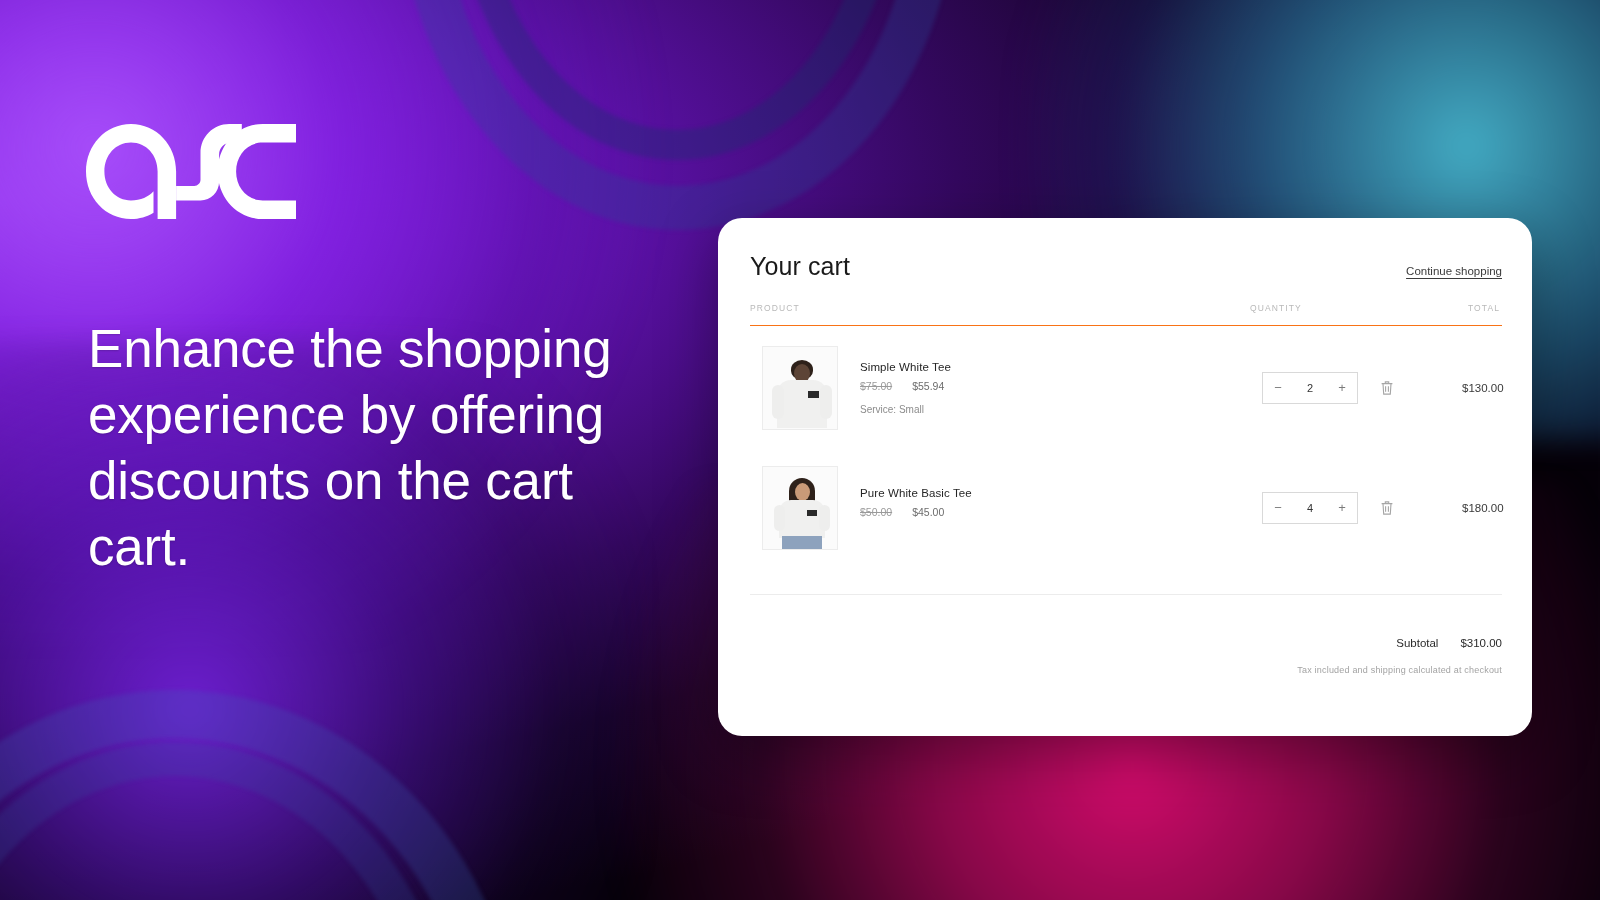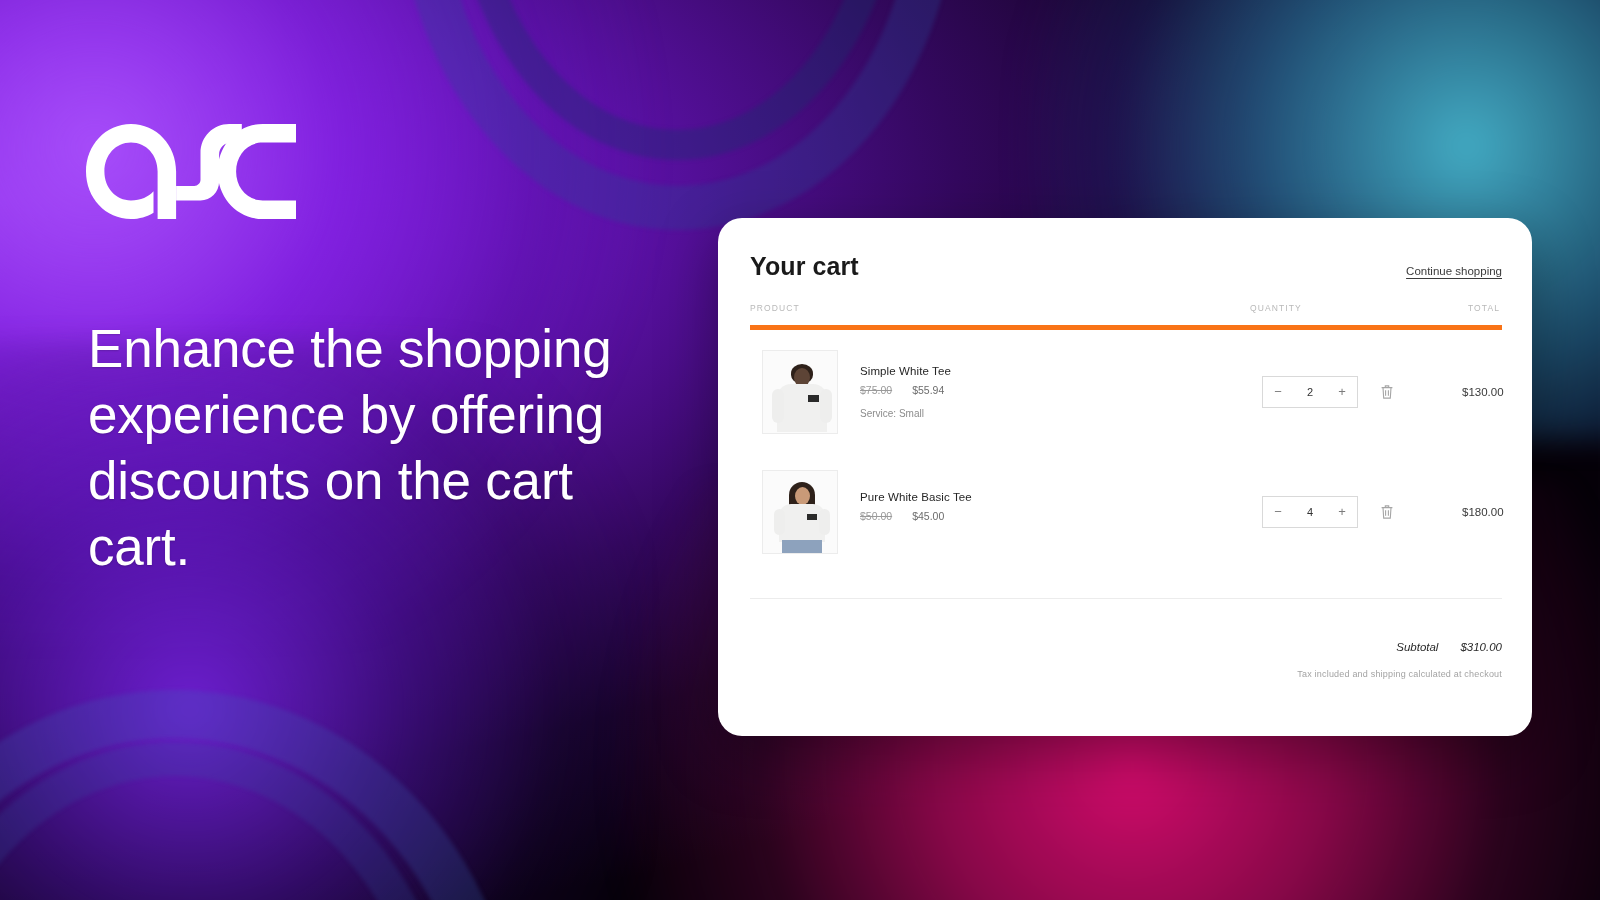--- a/index.html
+++ b/index.html
@@ -69,7 +69,7 @@
     padding: 34px 30px 0 32px;
   }
   .cart-head { display: flex; align-items: baseline; justify-content: space-between; }
-  .cart-title { font-size: 25px; color: #1a1a1a; font-weight: 700; letter-spacing: 0.1px; }
+  .cart-title { font-size: 25px; color: #1a1a1a; font-weight: 400; letter-spacing: 0.1px; }
   .continue-link {
     font-size: 11.5px; color: #3b3b3b; text-decoration: underline;
     text-underline-offset: 3px; cursor: pointer;

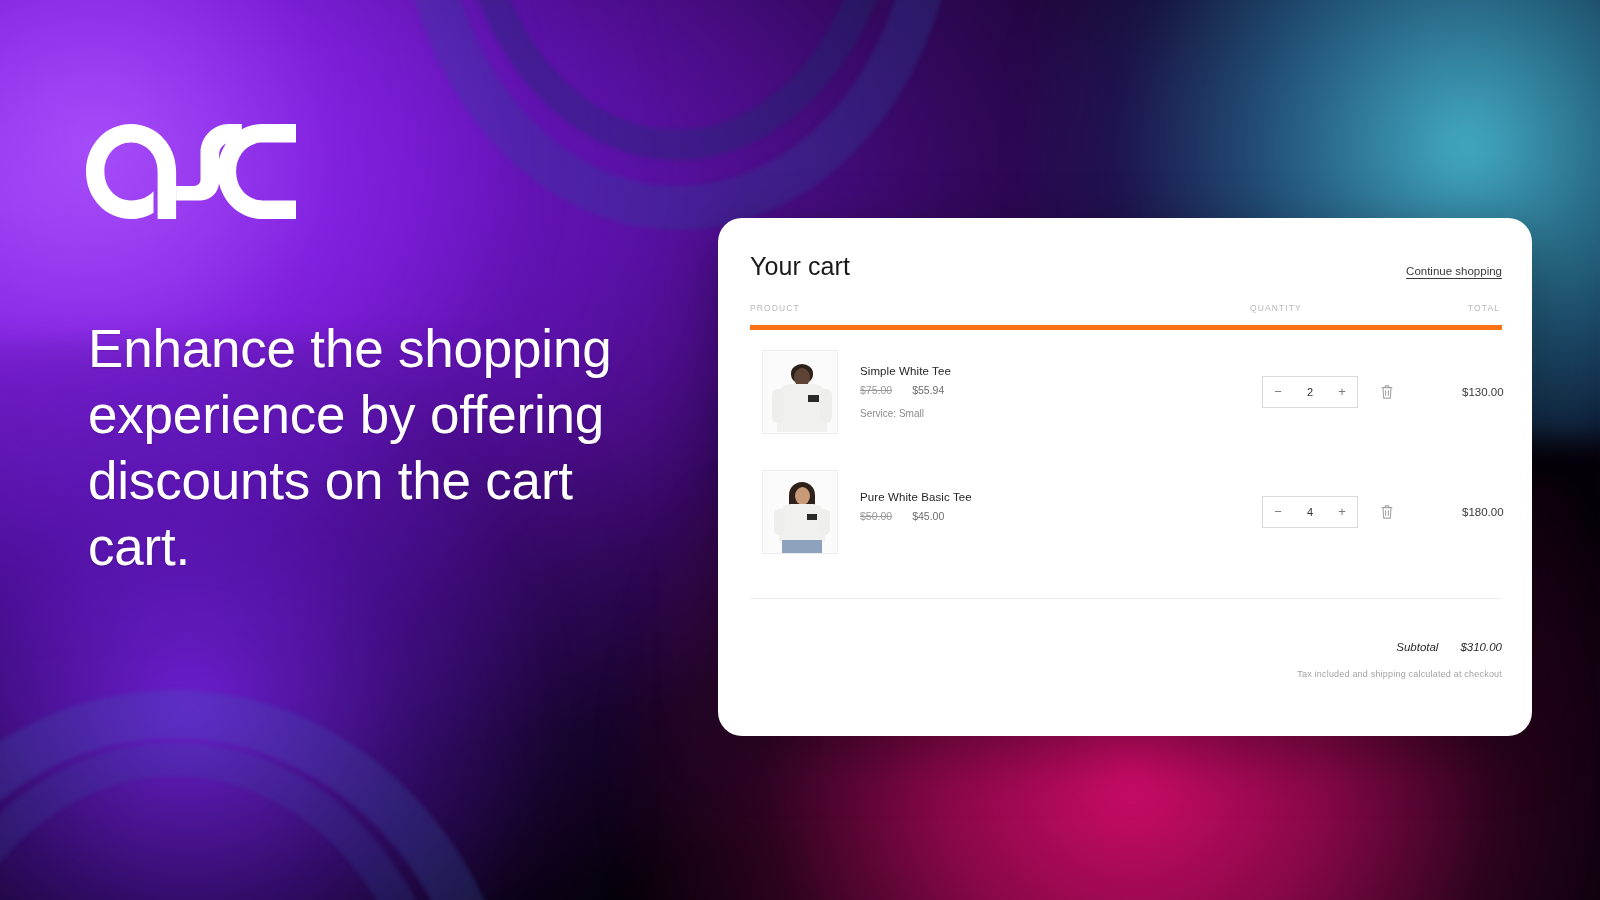--- a/index.html
+++ b/index.html
@@ -78,7 +78,7 @@
   .table-head {
     display: flex; align-items: center;
     margin-top: 22px; padding-bottom: 12px;
-    border-bottom: 5px solid #f97316;
+    border-bottom: 1px solid #f97316;
     font-size: 8.5px; letter-spacing: 1.1px; color: #b9b9b9; text-transform: uppercase;
   }
   .col-product { flex: 0 0 500px; }

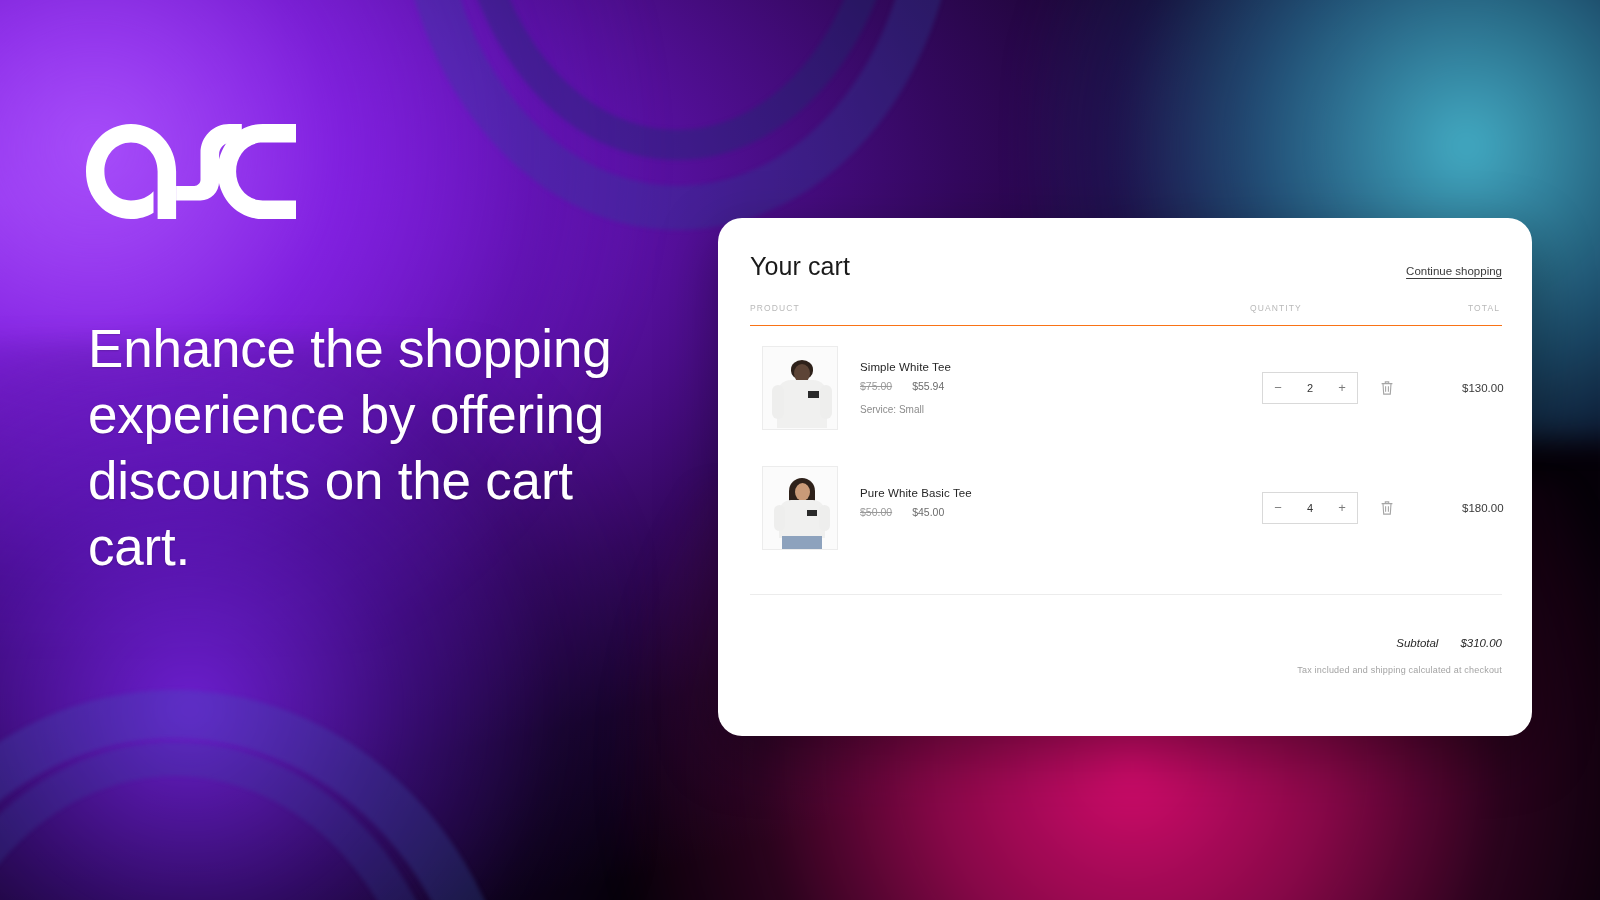--- a/index.html
+++ b/index.html
@@ -124,7 +124,7 @@
   .divider { border-top: 1px solid #ececec; margin-top: 26px; }
 
   .totals { text-align: right; margin-top: 42px; }
-  .subtotal-line { font-size: 11.5px; color: #2b2b2b; font-style: italic; }
+  .subtotal-line { font-size: 11.5px; color: #2b2b2b; }
   .subtotal-label { margin-right: 22px; }
   .subtotal-value { color: #2b2b2b; }
   .tax-note { font-size: 9px; color: #a3a3a3; margin-top: 16px; letter-spacing: 0.2px; }

